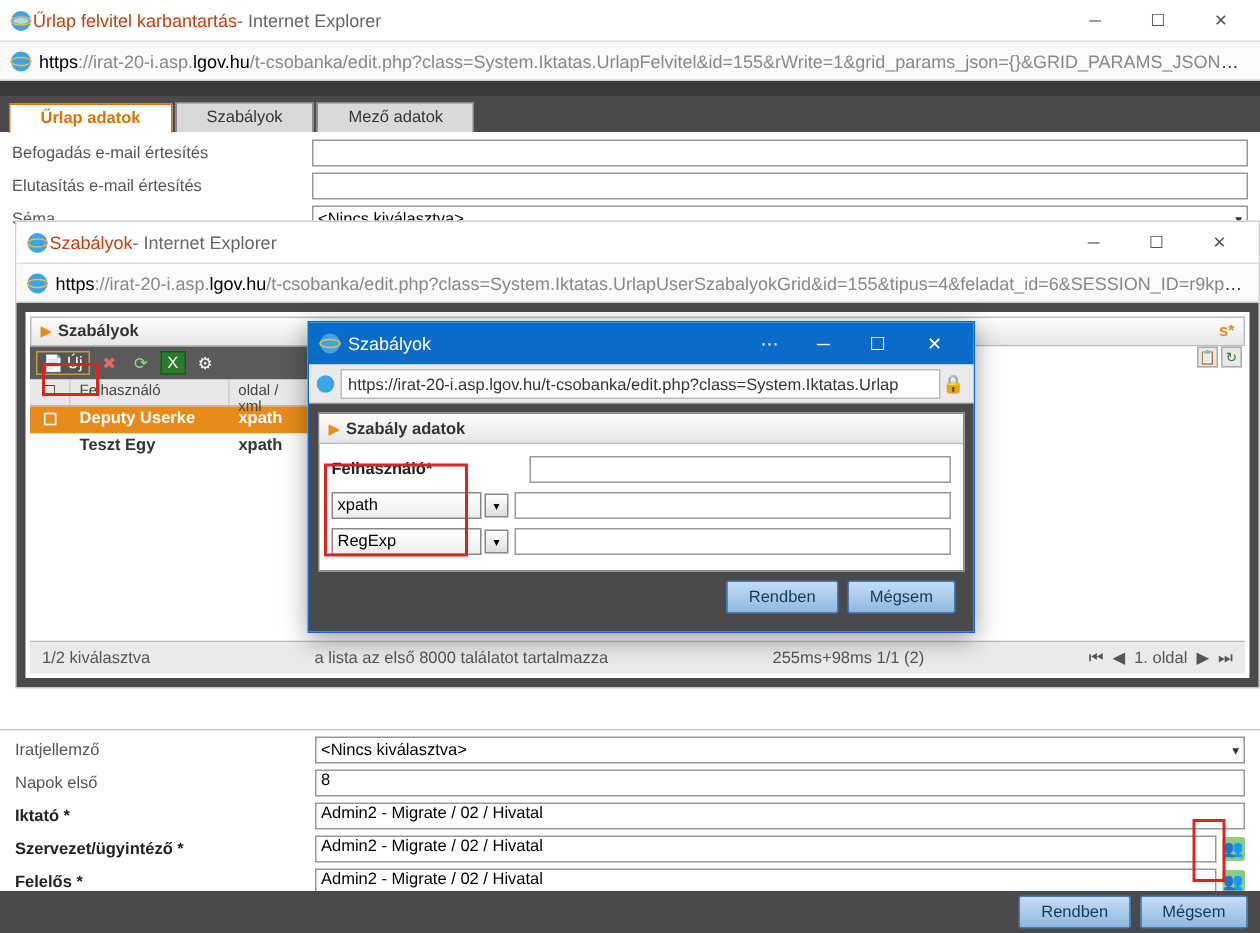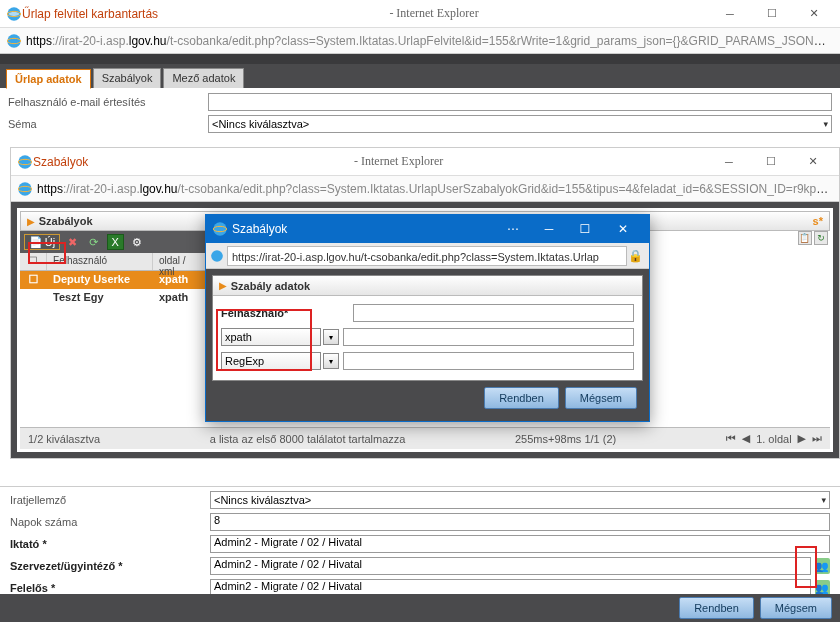--- a/index.html
+++ b/index.html
@@ -8,7 +8,7 @@
 
 .win-title { display:flex; align-items:center; height:28px; background:#fff; border-bottom:1px solid #ddd; padding:0 6px; }
 .win-title .txt { flex:0 0 auto; color:#c2410c; font-size:12px; }
-.win-title .center { flex:1; text-align:center; color:#666; font-size:12px;font-family:Liberation Serif, serif; }
+.win-title .center { flex:1; color:#666; font-size:12px; }
 .win-ctrl { display:flex; gap:2px; }
 .win-btn { width:40px; height:22px; display:flex; align-items:center; justify-content:center; color:#555; }
 

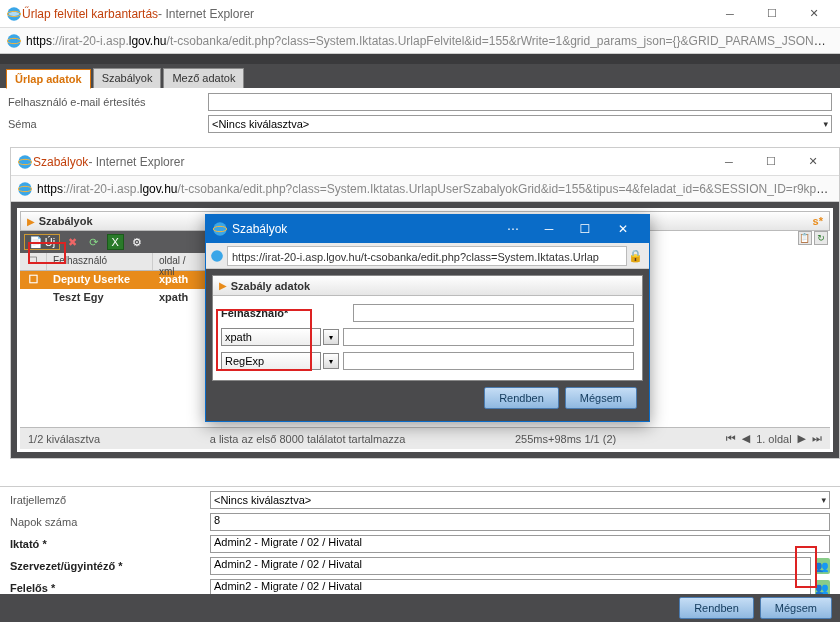--- a/index.html
+++ b/index.html
@@ -21,7 +21,7 @@
 
 .tabs-wrap { background:#4a4a4c; padding:4px 6px 0 6px; }
 .tabs { display:flex; gap:2px; }
-.tab { padding:3px 8px; font-size:11px; background:#d9d9d9; color:#333; border:1px solid #888; border-bottom:none; cursor:pointer; }
+.tab { padding:3px 20px; font-size:11px; background:#d9d9d9; color:#333; border:1px solid #888; border-bottom:none; cursor:pointer; }
 .tab.active { background:#fff; color:#d9730a; font-weight:bold; border-color:#d9730a; border-bottom:1px solid #fff; position:relative; top:1px; }
 
 .form-area { background:#fff; padding:4px 8px 8px 8px; }

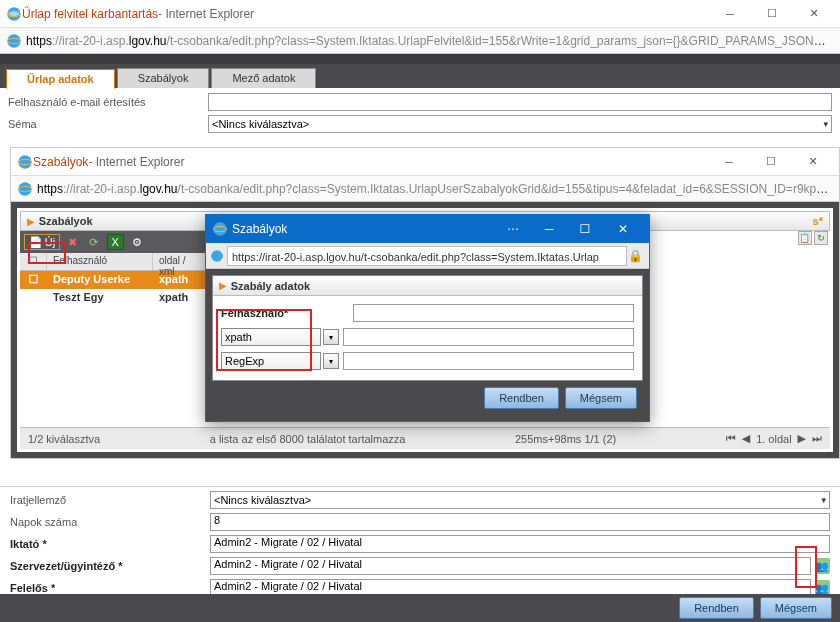--- a/index.html
+++ b/index.html
@@ -135,6 +135,12 @@
 
 <div class="form-area">
   <div class="frow">
+    <div class="lbl">Befogadás e-mail értesítés</div>
+    <div class="val">
+        <div class="input"></div>
+      </div>
+  </div>
+  <div class="frow">
     <div class="lbl">Felhasználó e-mail értesítés</div>
     <div class="val">
         <div class="input"></div>

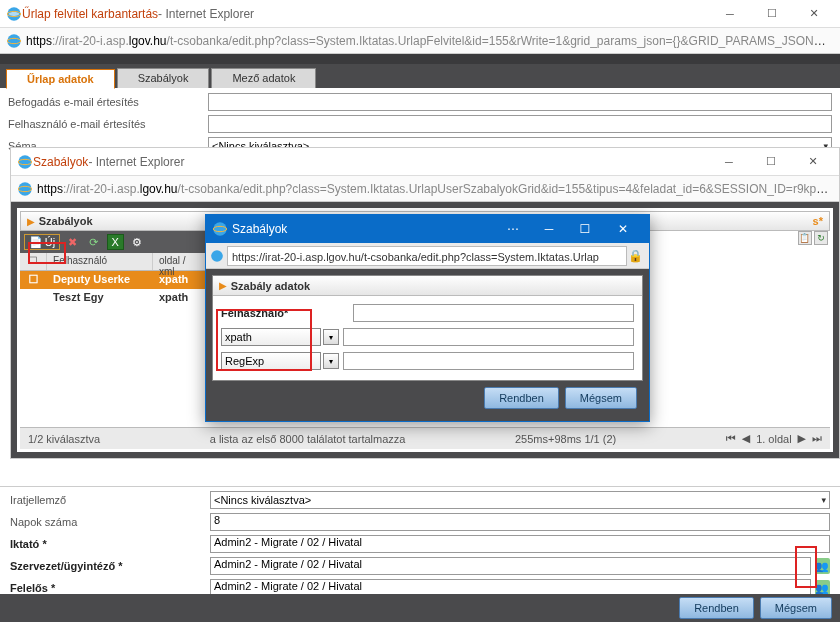--- a/index.html
+++ b/index.html
@@ -141,7 +141,7 @@
       </div>
   </div>
   <div class="frow">
-    <div class="lbl">Felhasználó e-mail értesítés</div>
+    <div class="lbl">Elutasítás e-mail értesítés</div>
     <div class="val">
         <div class="input"></div>
       </div>

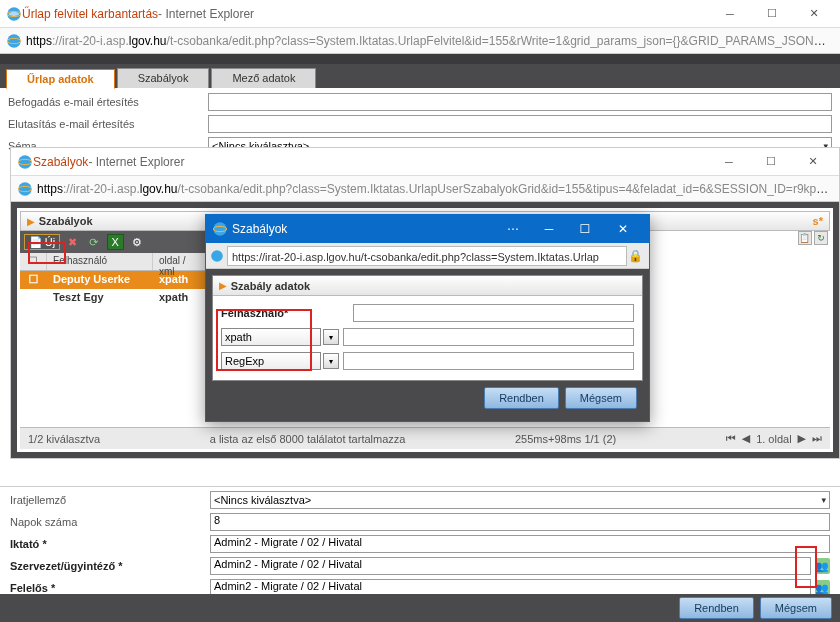--- a/index.html
+++ b/index.html
@@ -307,7 +307,7 @@
       </div>
   </div>
   <div class="frow">
-    <div class="lbl">Napok száma</div>
+    <div class="lbl">Napok első</div>
     <div class="val">
         <div class="input">8</div>
       </div>

